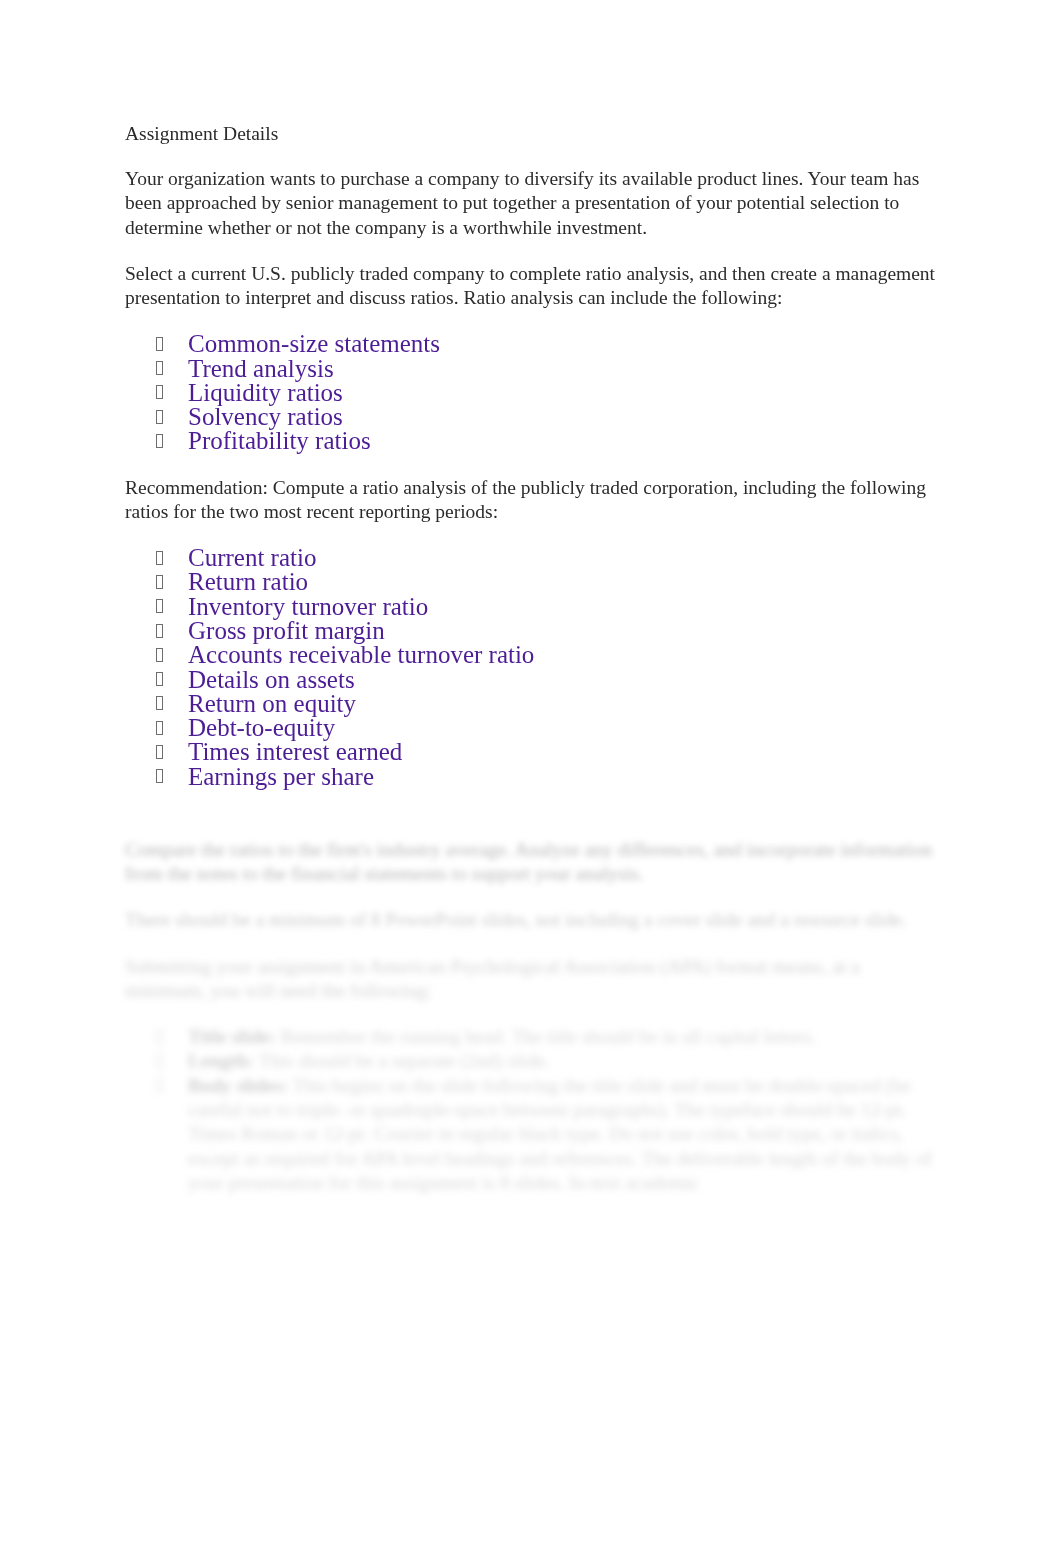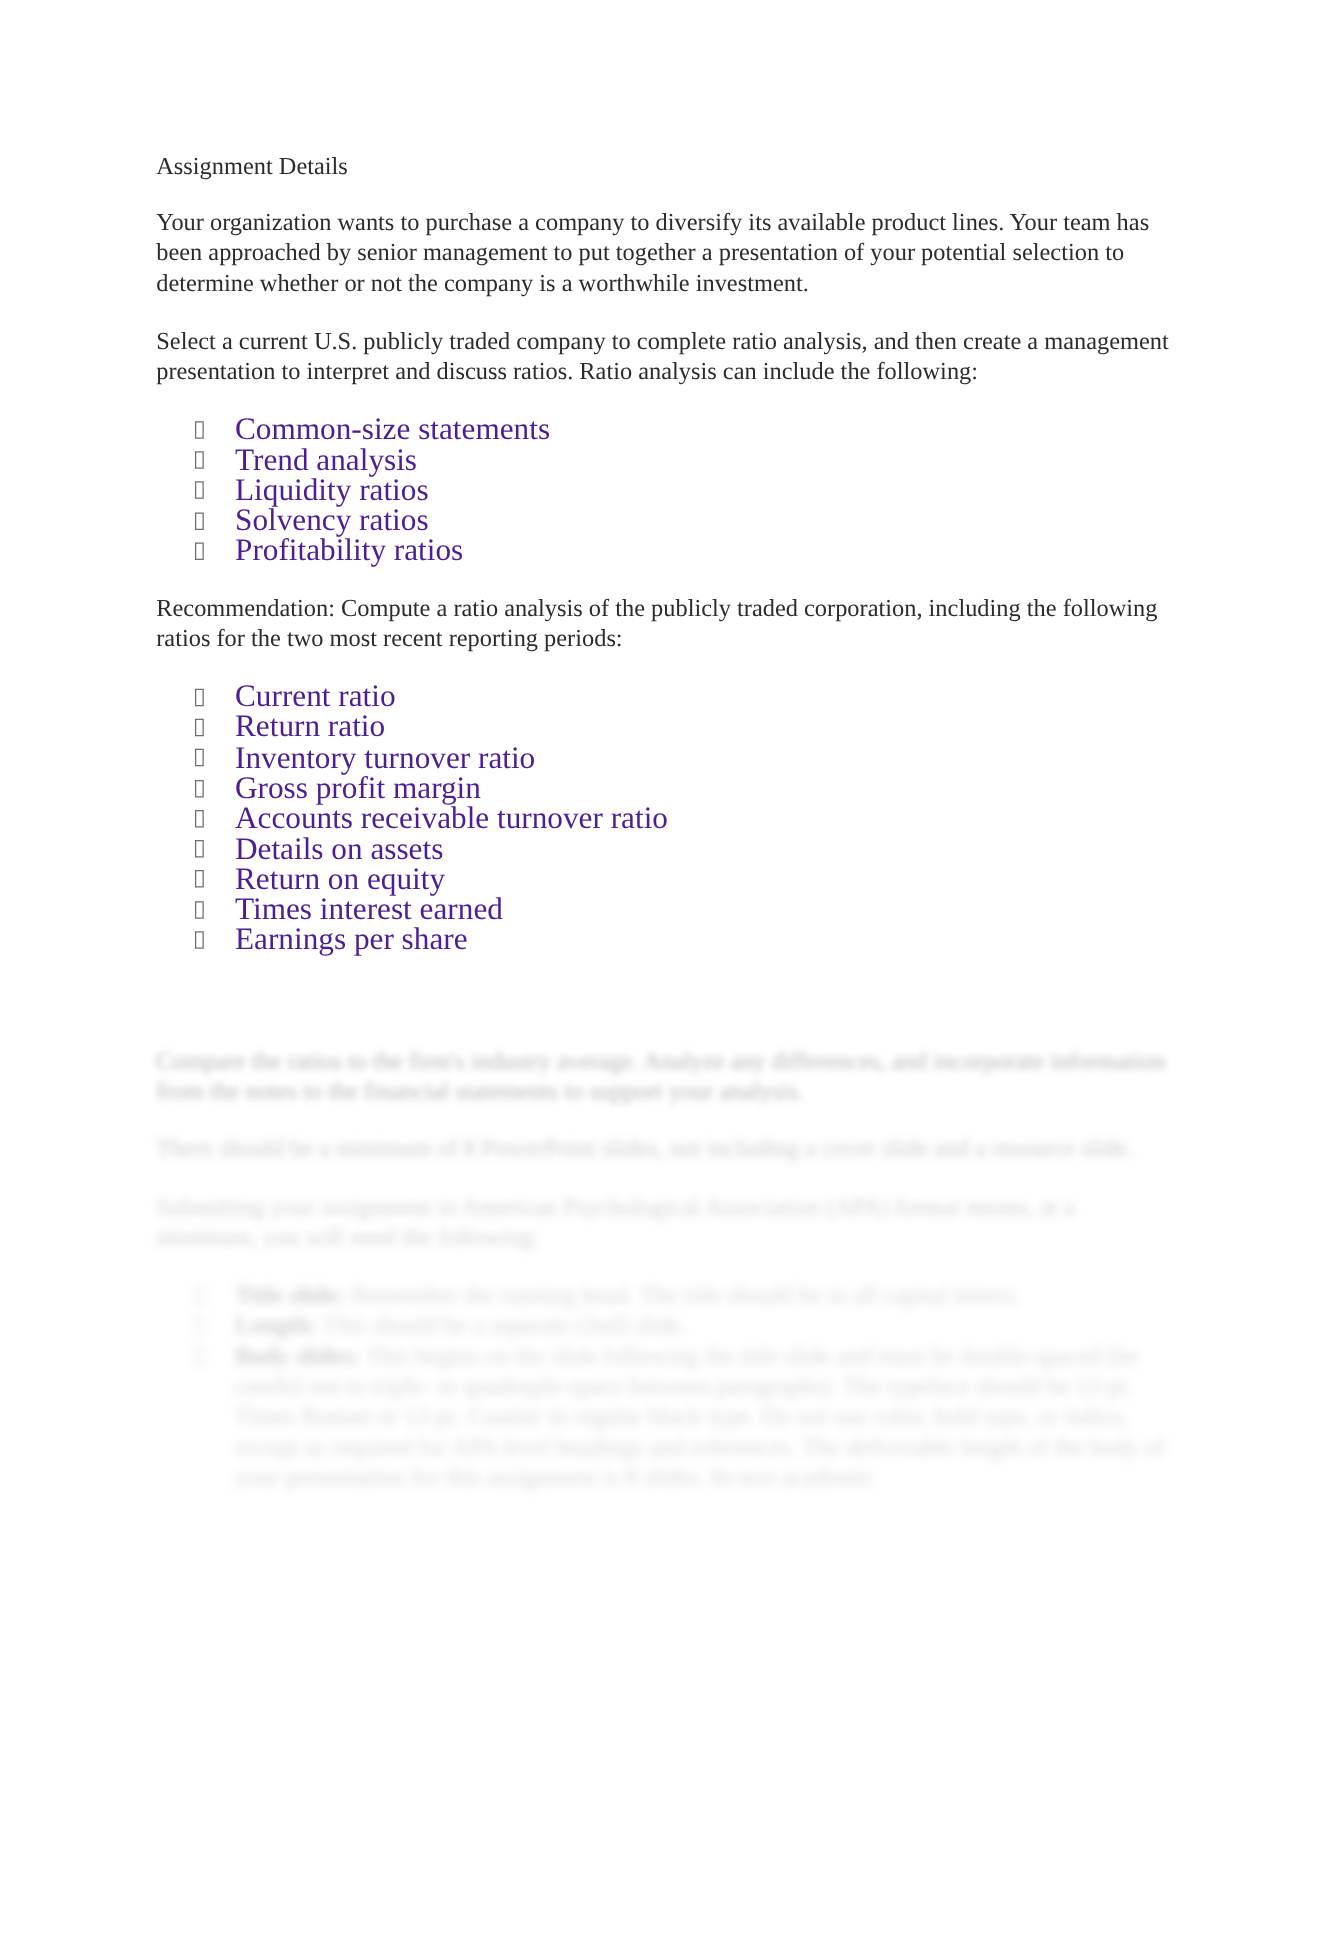--- a/index.html
+++ b/index.html
@@ -204,6 +204,10 @@
       </li>
       <li>
         <span class="tofu"></span>
+        <span>Debt-to-equity</span>
+      </li>
+      <li>
+        <span class="tofu"></span>
         <span>Times interest earned</span>
       </li>
       <li>

